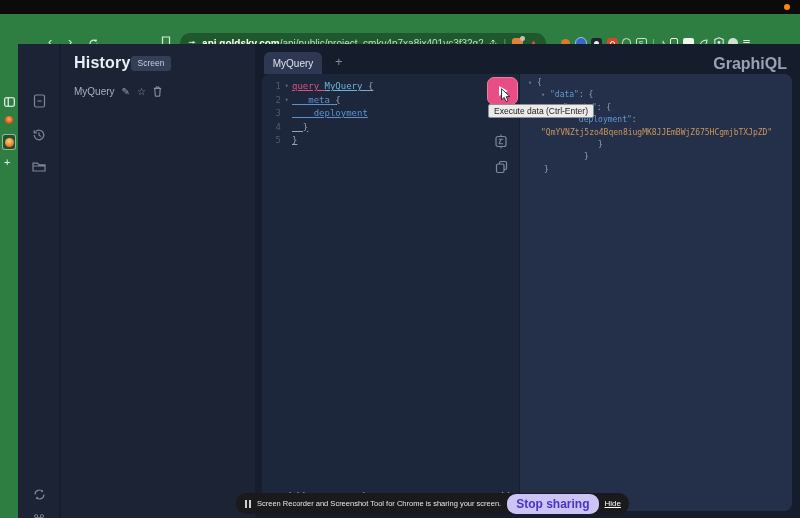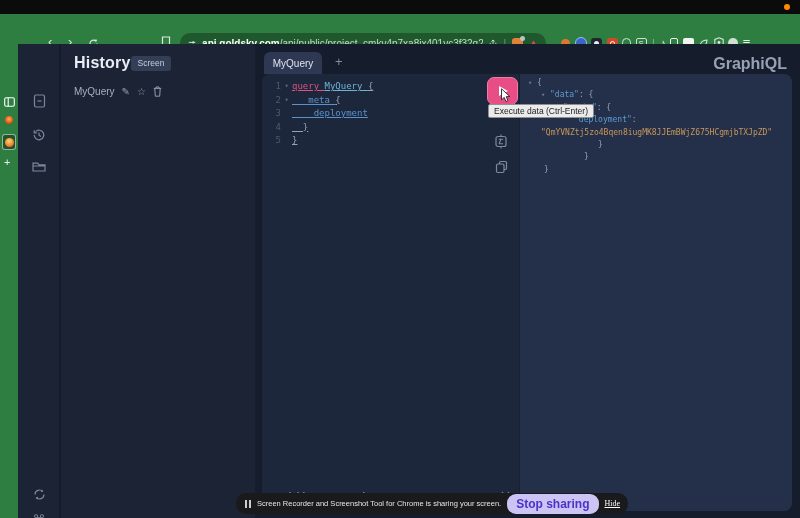--- a/index.html
+++ b/index.html
@@ -124,7 +124,7 @@
   .toast-msg { color:#e4e4e4; font-size:7.5px; white-space:nowrap; }
   .stop-btn { background:#cbc4f4; color:#4b33c8; font-weight:bold; font-size:12px;
     padding:3px 9px; border-radius:9px; border:none; white-space:nowrap; }
-  .hide-link { color:#ffffff; font-size:8px; text-decoration:underline; white-space:nowrap;font-family:Liberation Serif, serif; }
+  .hide-link { color:#ffffff; font-size:8px; text-decoration:underline; white-space:nowrap; }
 </style>
 </head>
 <body>

